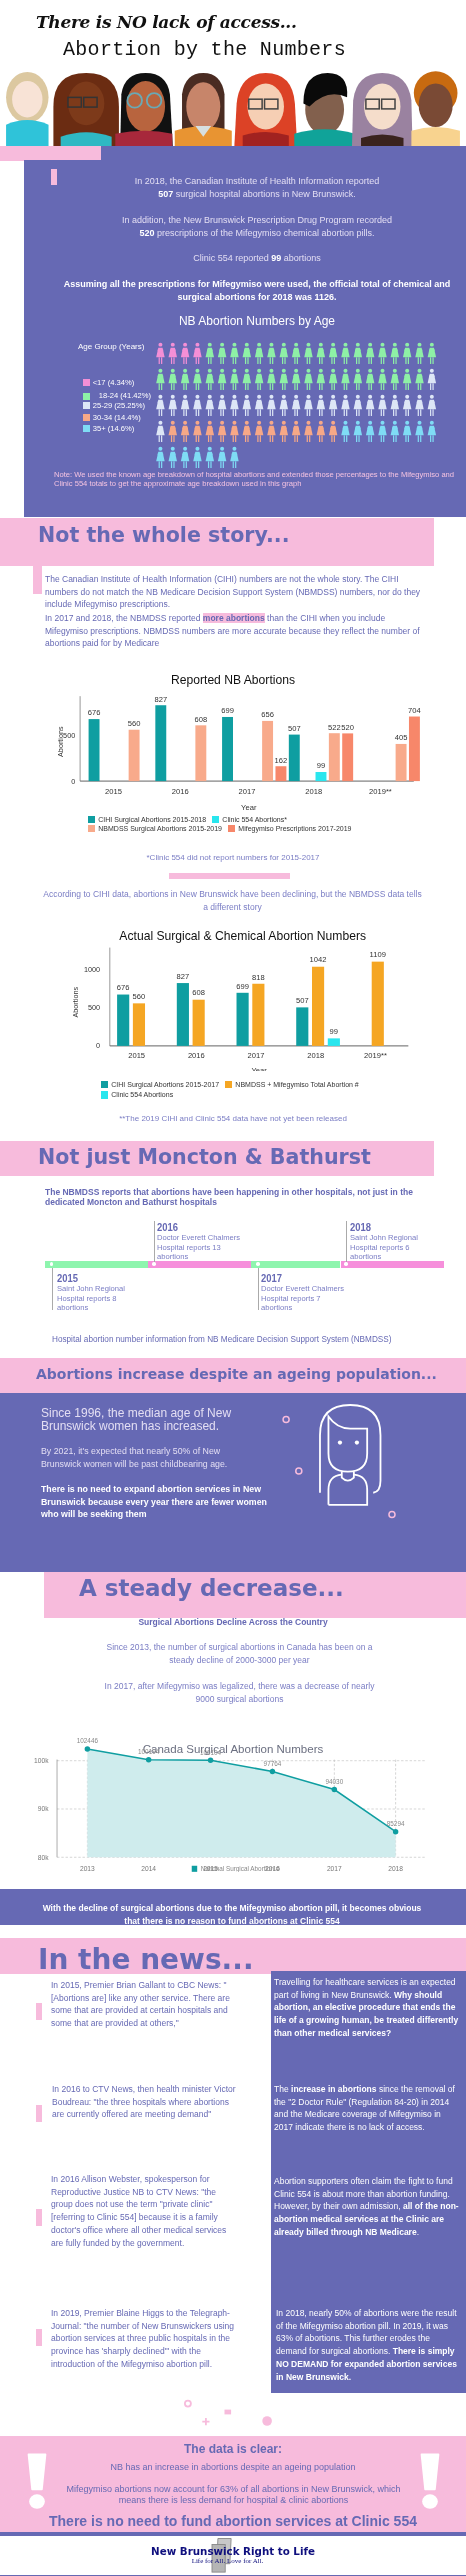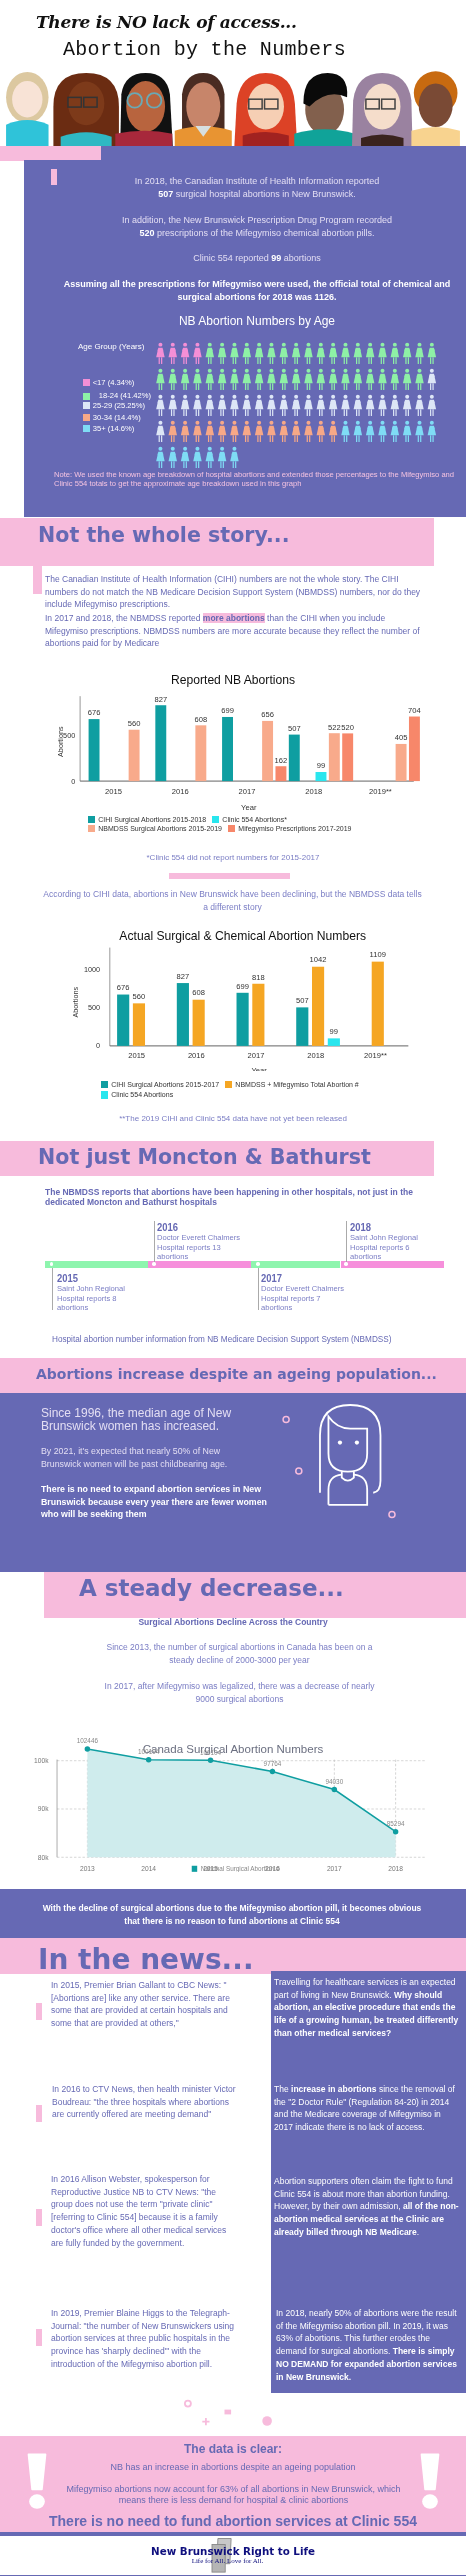--- a/index.html
+++ b/index.html
@@ -1066,7 +1066,7 @@
     <text x="331" y="244" font-size="10.5" fill="#888">National Surgical Abortion #</text>
   </svg>
 
-<div class="abs purple-bg" style="left:0;top:1889px;width:466px;height:49px;">
+<div class="abs purple-bg" style="left:0;top:1889px;width:466px;height:36px;">
   <div class="abs center white" style="left:41px;top:13.4px;width:382px;font-size:8.5px;line-height:12.7px;font-weight:bold;">With the decline of surgical abortions due to the Mifegymiso abortion pill, it becomes obvious that there is no reason to fund abortions at Clinic 554</div>
 </div>
 

